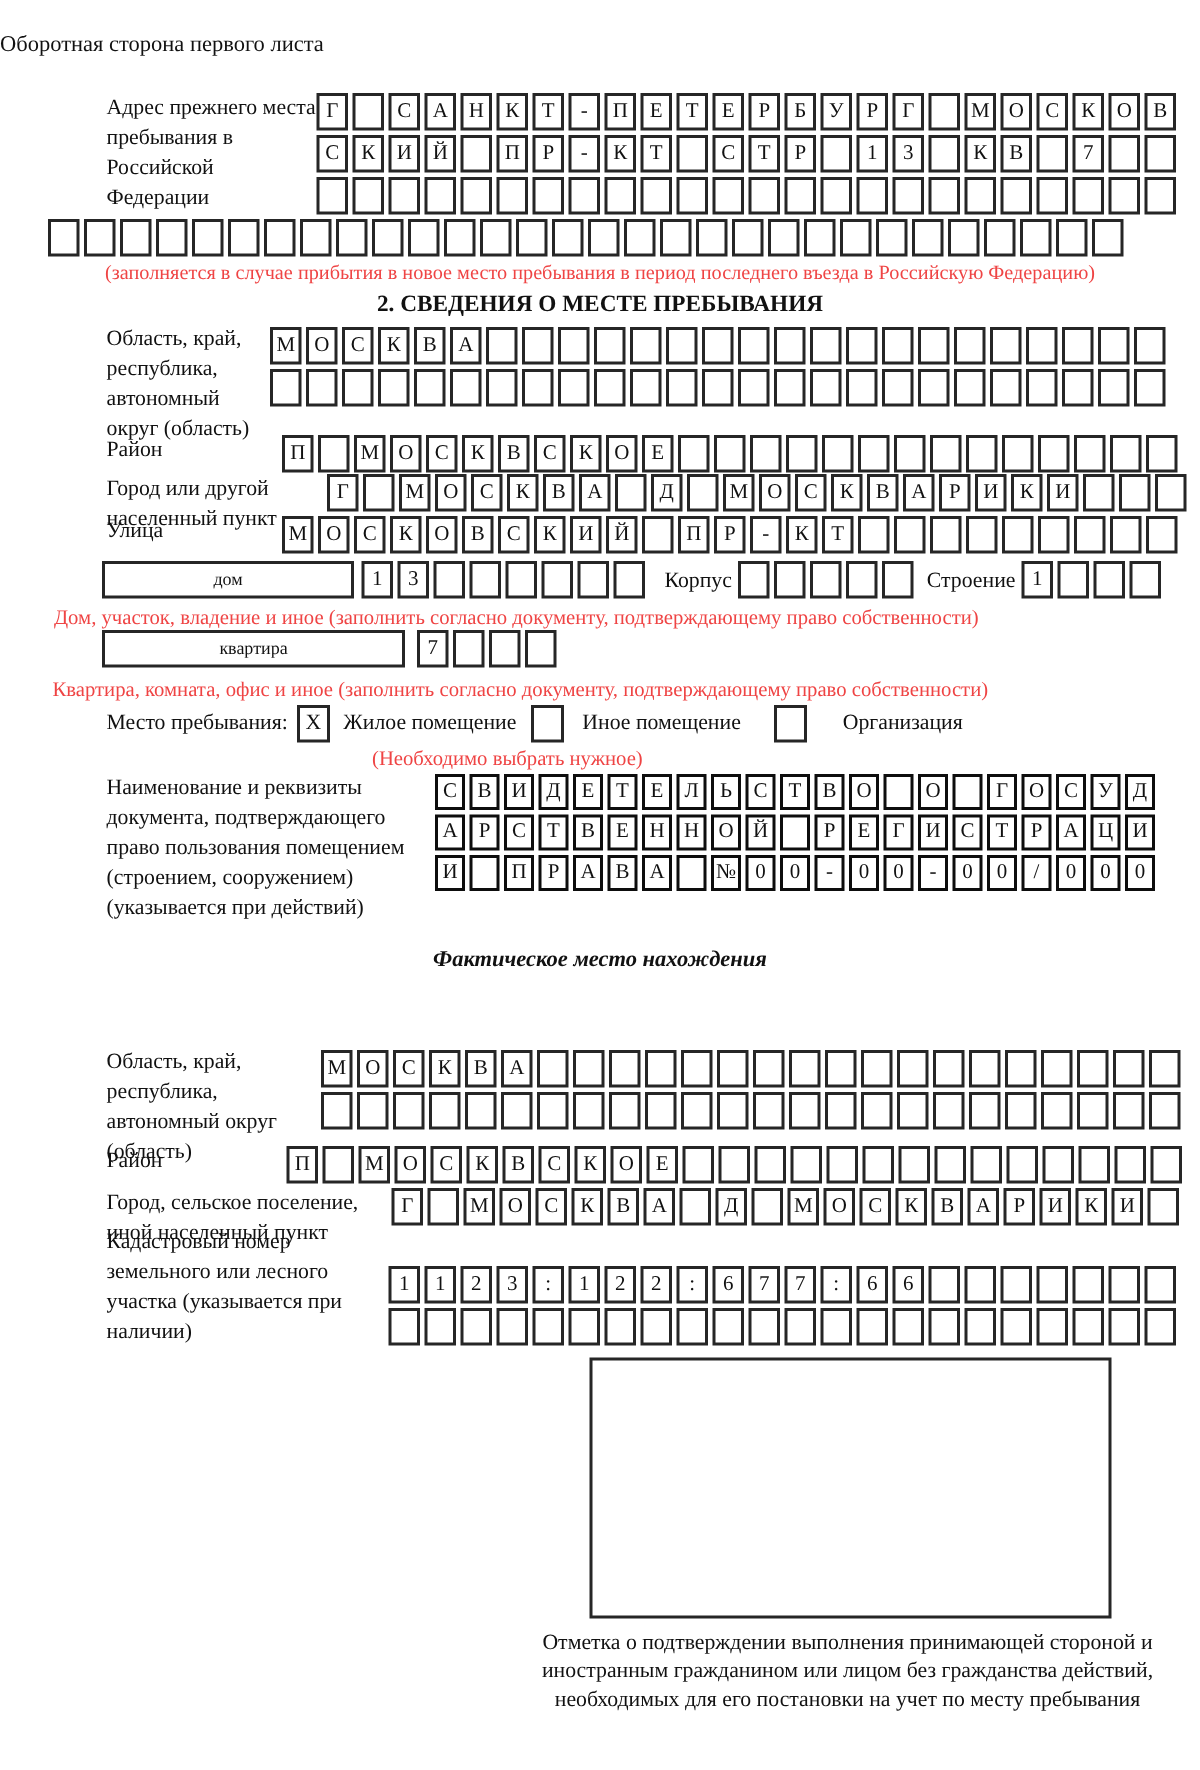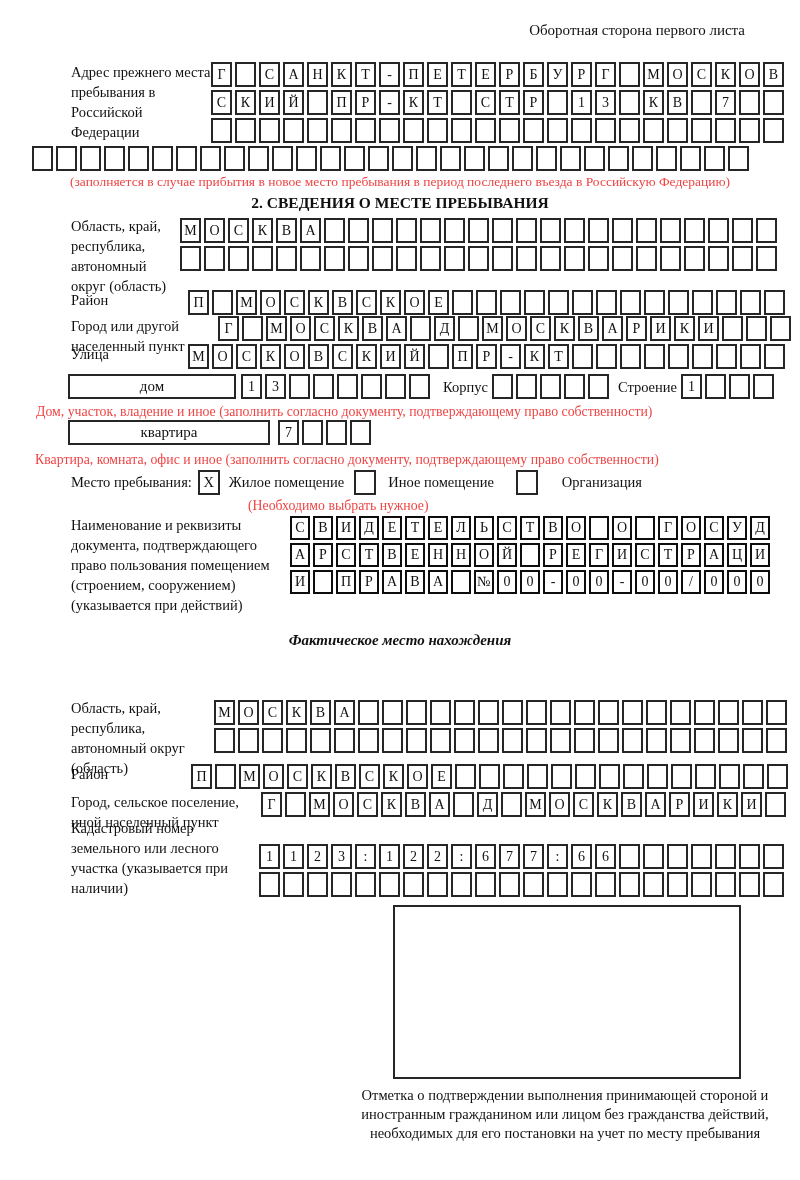--- a/index.html
+++ b/index.html
@@ -35,7 +35,7 @@
 <div class="page">
 
   <div class="band" style="top:22px;">
-    <div style="text-align:right; padding-right:55px; font-size:15px;">Оборотная сторона первого листа</div>
+    <div style="padding-right:55px; font-size:15px;">Оборотная сторона первого листа</div>
   </div>
 
   <div class="band" style="top:62px;">

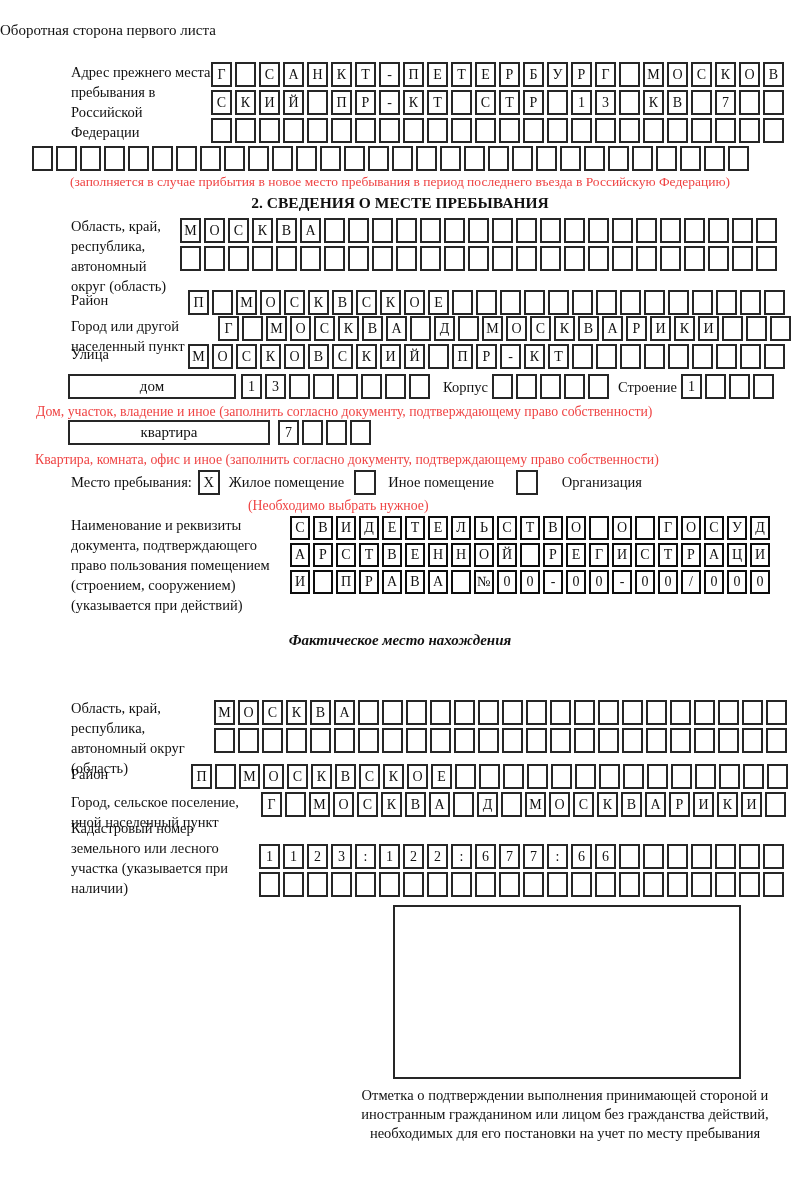--- a/index.html
+++ b/index.html
@@ -19,7 +19,7 @@
   .cb-b { border-color:#0d0d0d; border-width:2.5px; width:16px; height:20px; }
   .type-box {
     height:21px; border:2px solid #262626; display:flex; align-items:center;
-    justify-content:center; font-size:15px; flex:none; background:#fff;
+    justify-content:center; font-size:12px; flex:none; background:#fff;
   }
   .center { text-align:center; }
   .footnote { font-size:13.5px; line-height:16px; color:#ef4444; }

